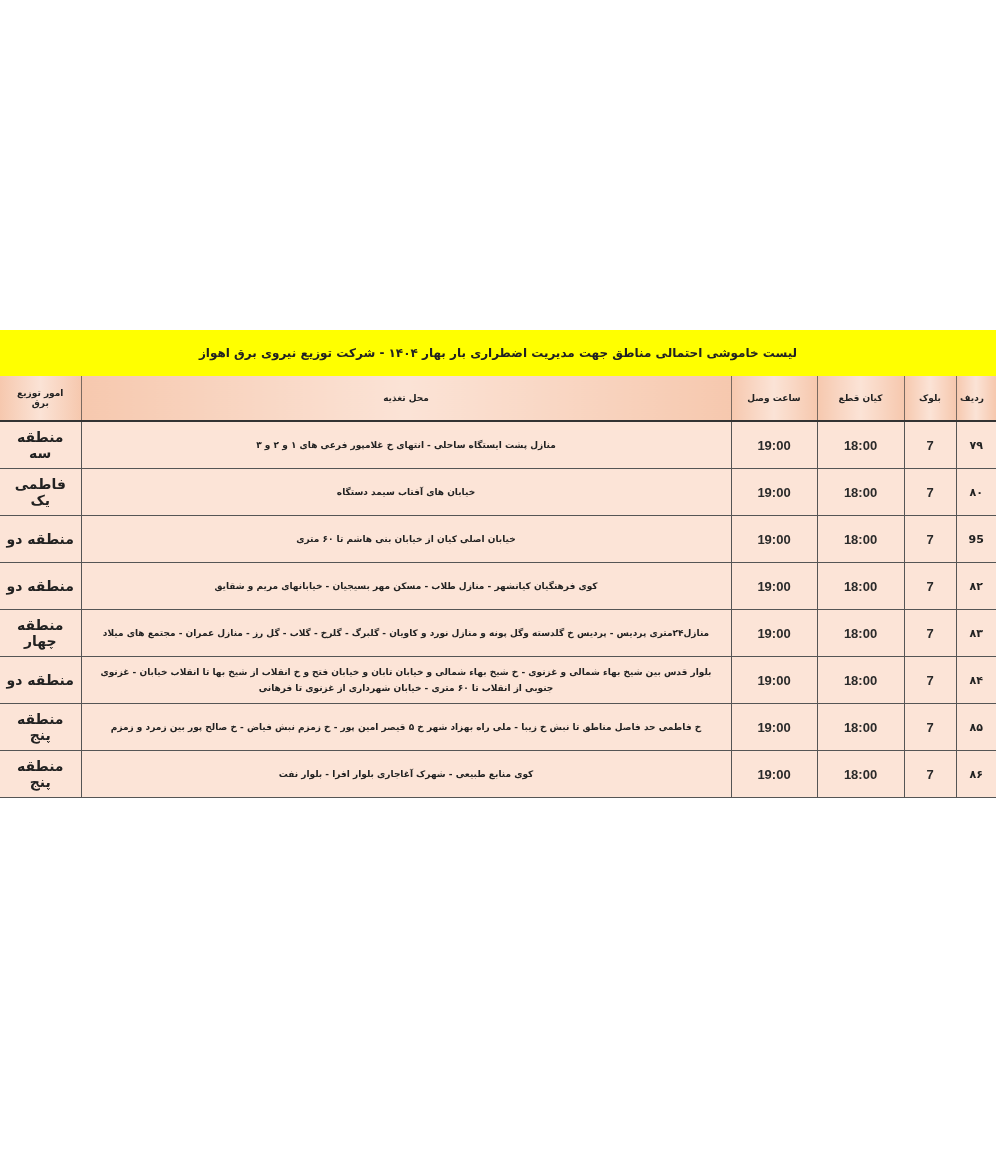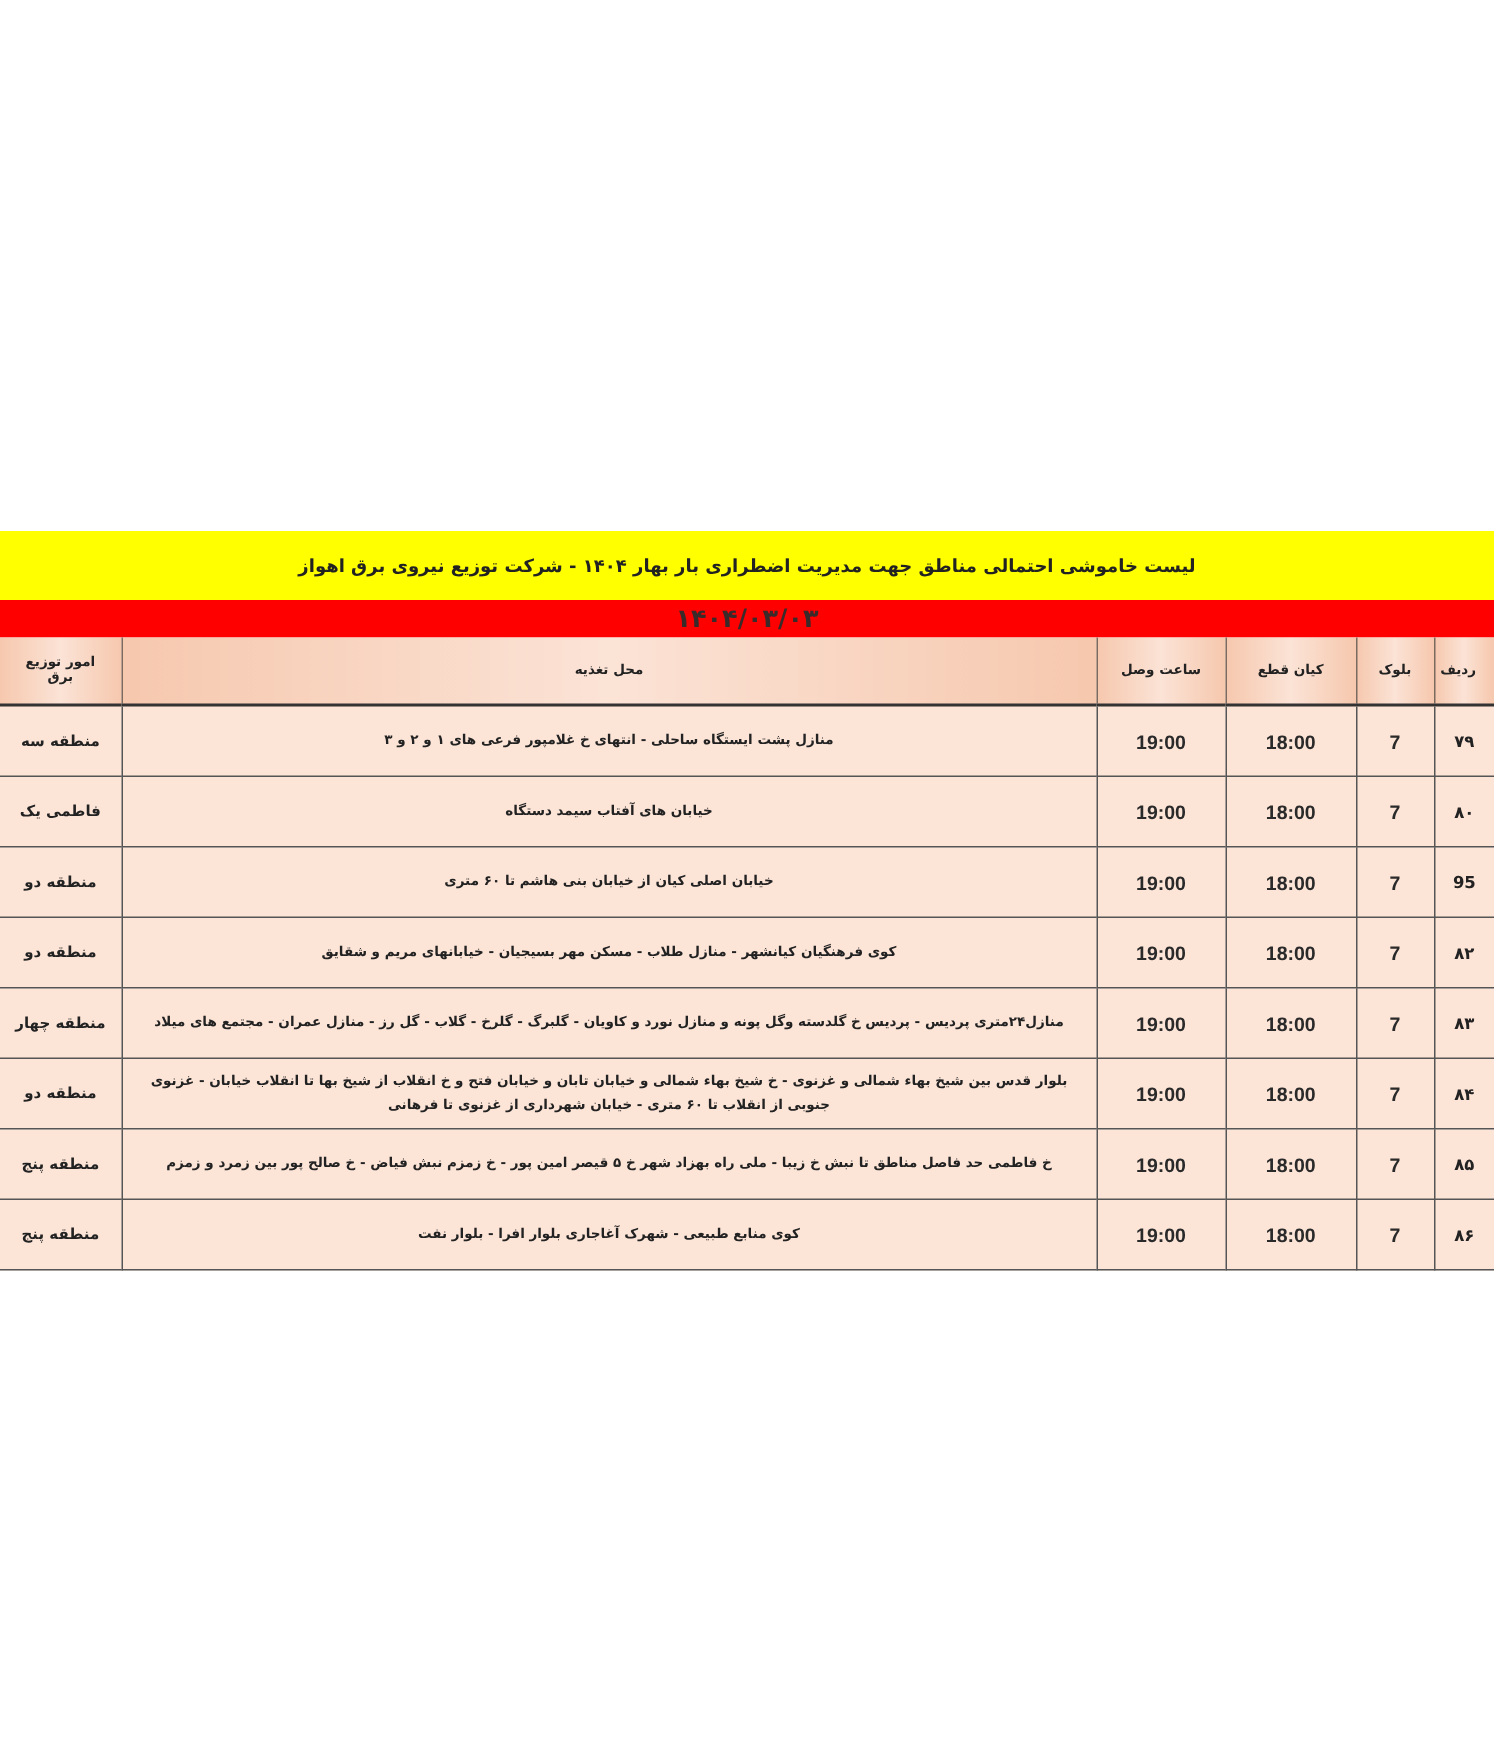--- a/index.html
+++ b/index.html
@@ -5,7 +5,7 @@
   html, body { margin: 0; padding: 0; background: #ffffff; }
   body { width: 996px; height: 1160px; position: relative; overflow: hidden;
          font-family: "DejaVu Sans", sans-serif; }
-  .sheet { position: absolute; left: 0; top: 354px; width: 996px; }
+  .sheet { position: absolute; left: 0; top: 330px; width: 996px; }
   .title-band { height: 46px; background: #ffff00; display: flex; align-items: center; justify-content: center;
                 direction: rtl; font-size: 12px; font-weight: bold; color: #222; }
   .date-band { height: 25px; background: #ff0000; display: flex; align-items: center; justify-content: center;

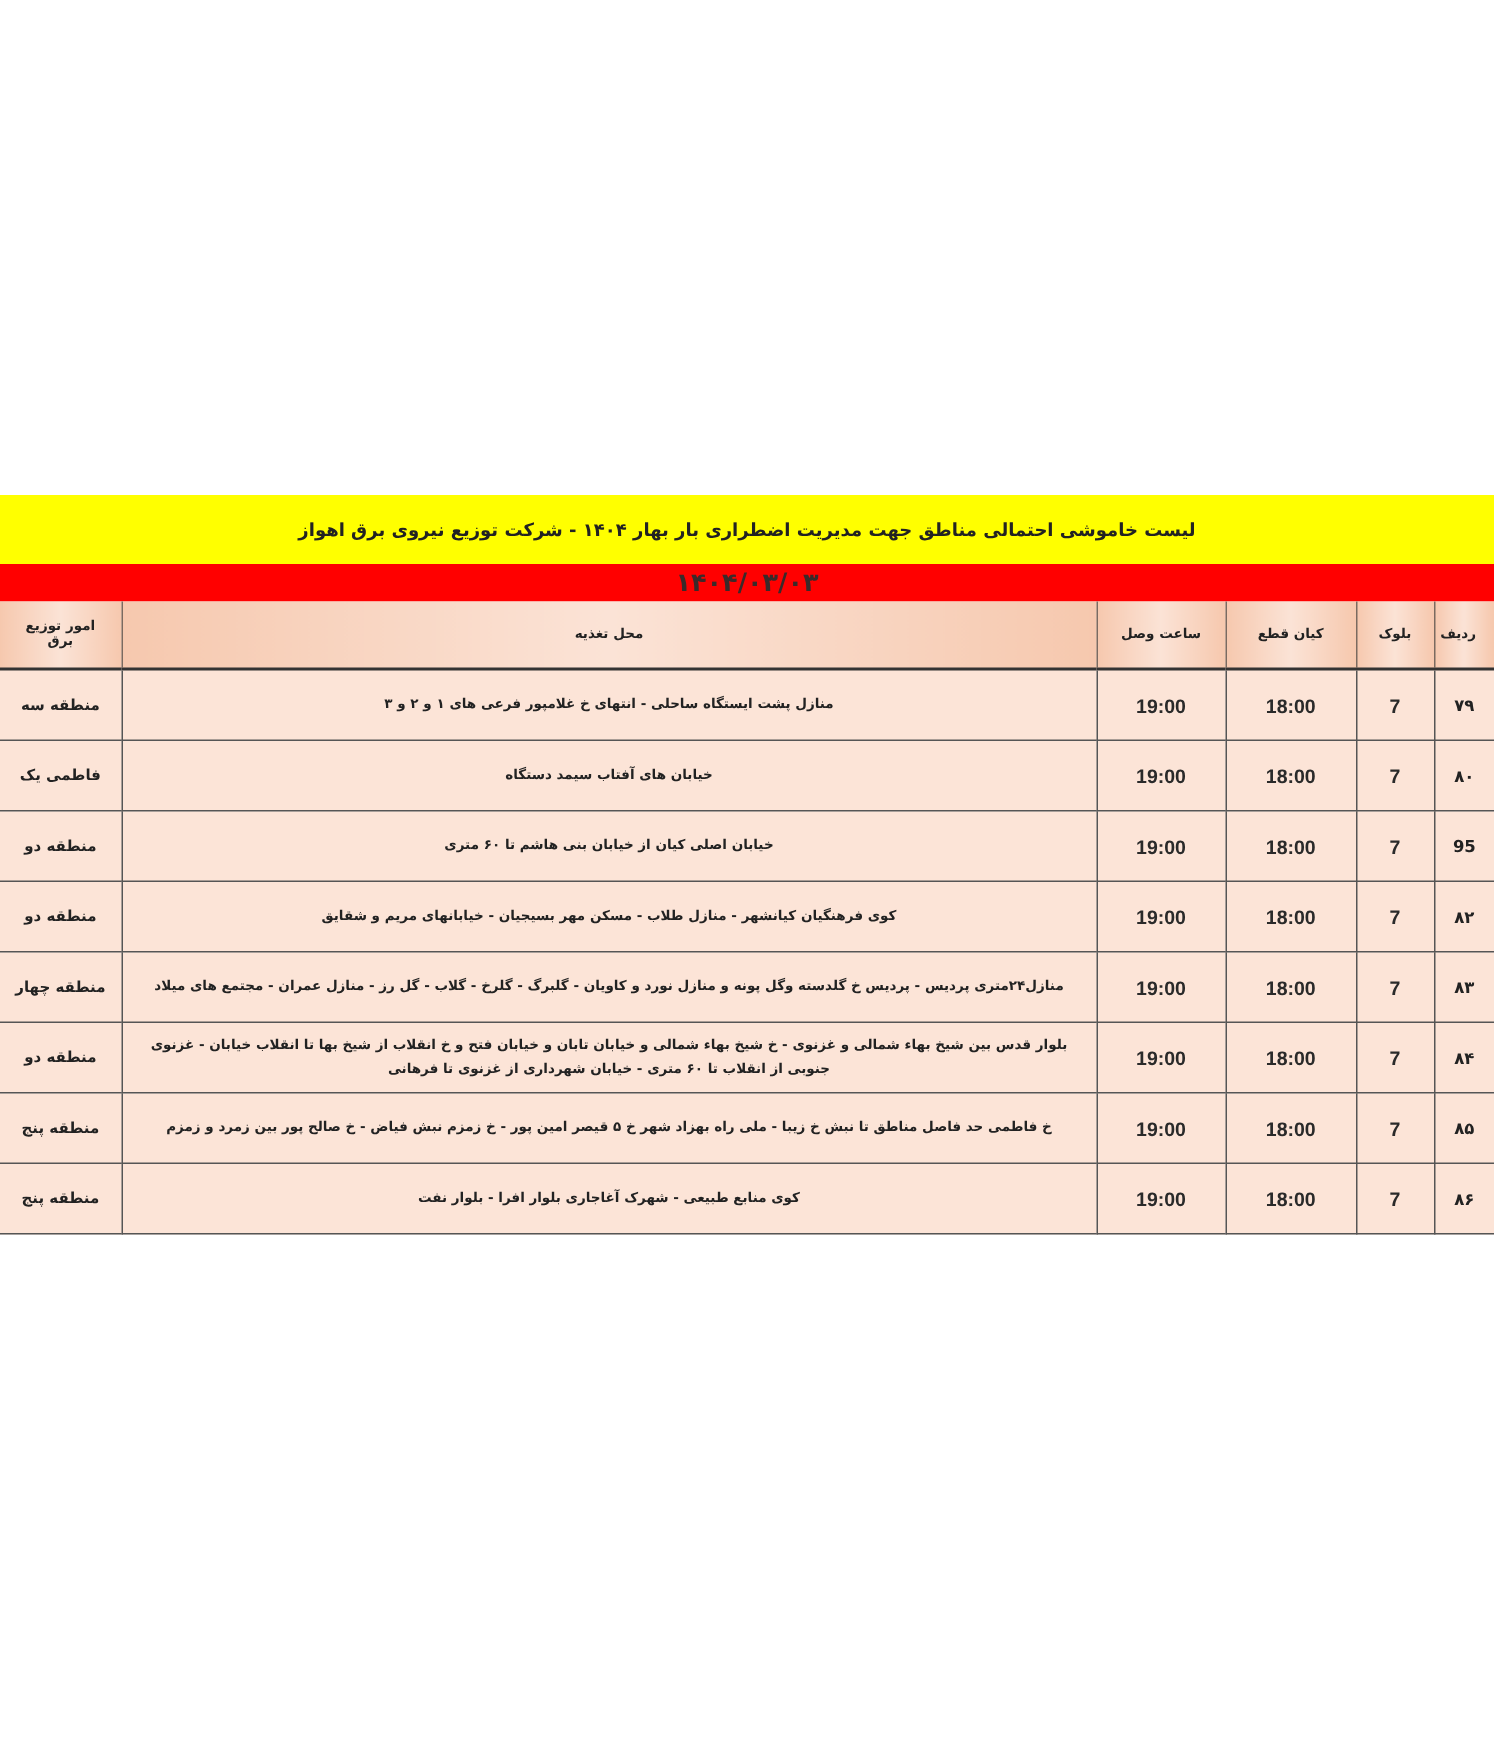--- a/index.html
+++ b/index.html
@@ -27,7 +27,6 @@
 
 <div class="sheet">
   <div class="title-band">لیست خاموشی احتمالی مناطق جهت مدیریت اضطراری بار بهار ۱۴۰۴ - شرکت توزیع نیروی برق اهواز</div>
-  <div class="date-band">۱۴۰۴/۰۳/۰۳</div>
 
   <table>
     <colgroup>

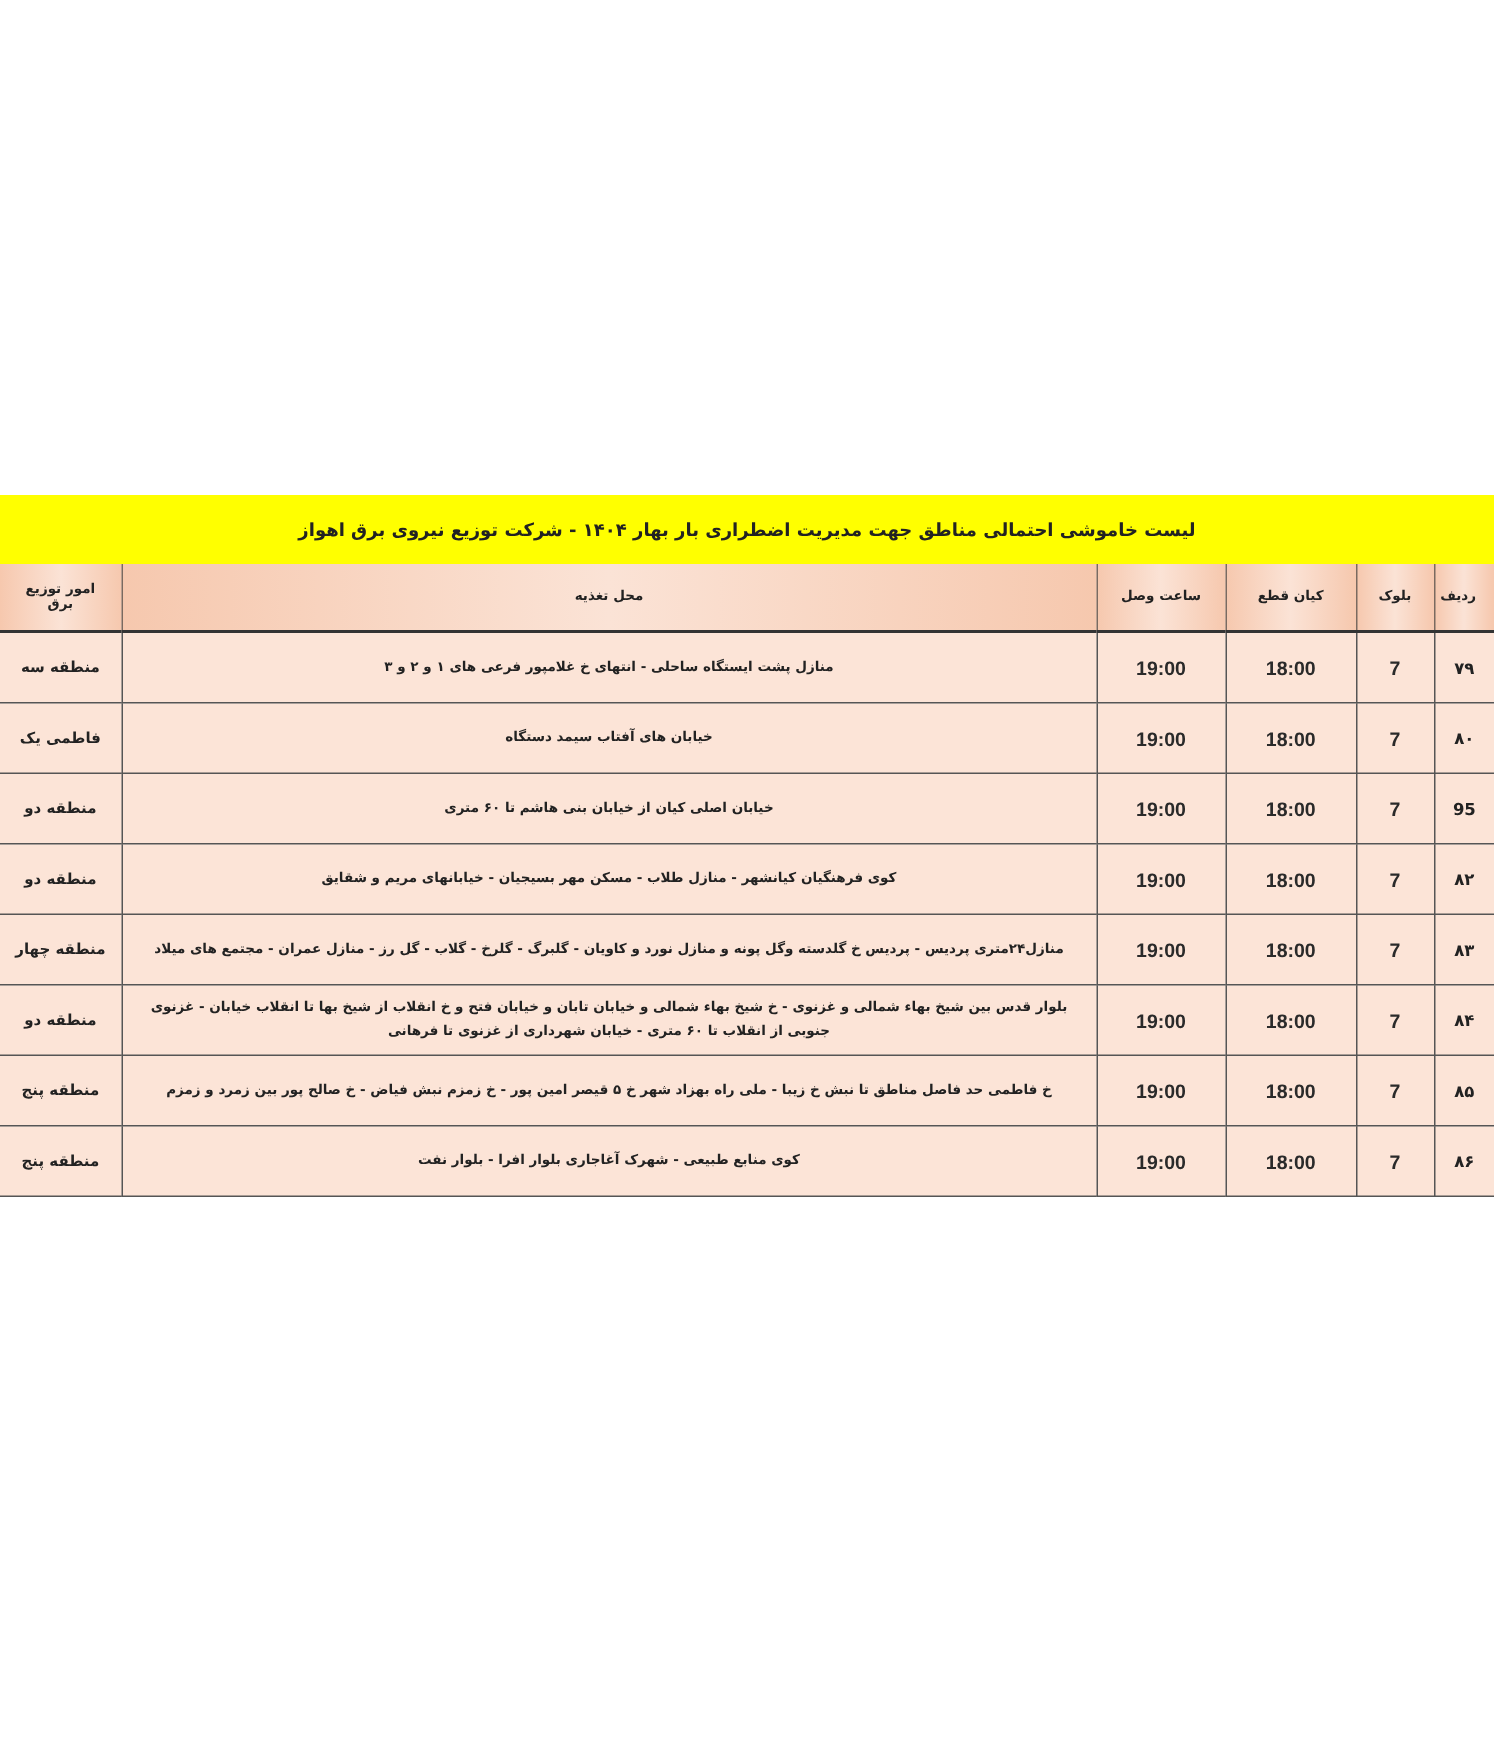--- a/index.html
+++ b/index.html
@@ -19,7 +19,7 @@
   td.num { font-size: 11px; font-weight: bold; }
   td.time, td.block { font-family: "Liberation Sans", sans-serif; font-size: 13px; font-weight: bold; color: #2a2a2a; }
   td.loc { font-size: 9px; font-weight: bold; line-height: 16px; }
-  td.region { font-size: 10px; font-weight: bold; }
+  td.region { font-size: 14px; font-weight: bold; }
   th:last-child, td:last-child { border-left: none; }
 </style>
 </head>

